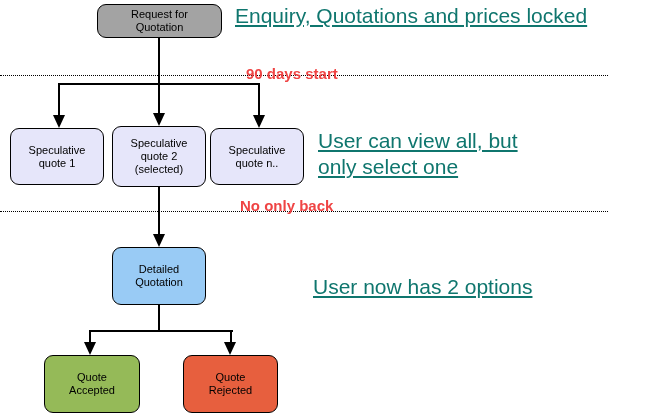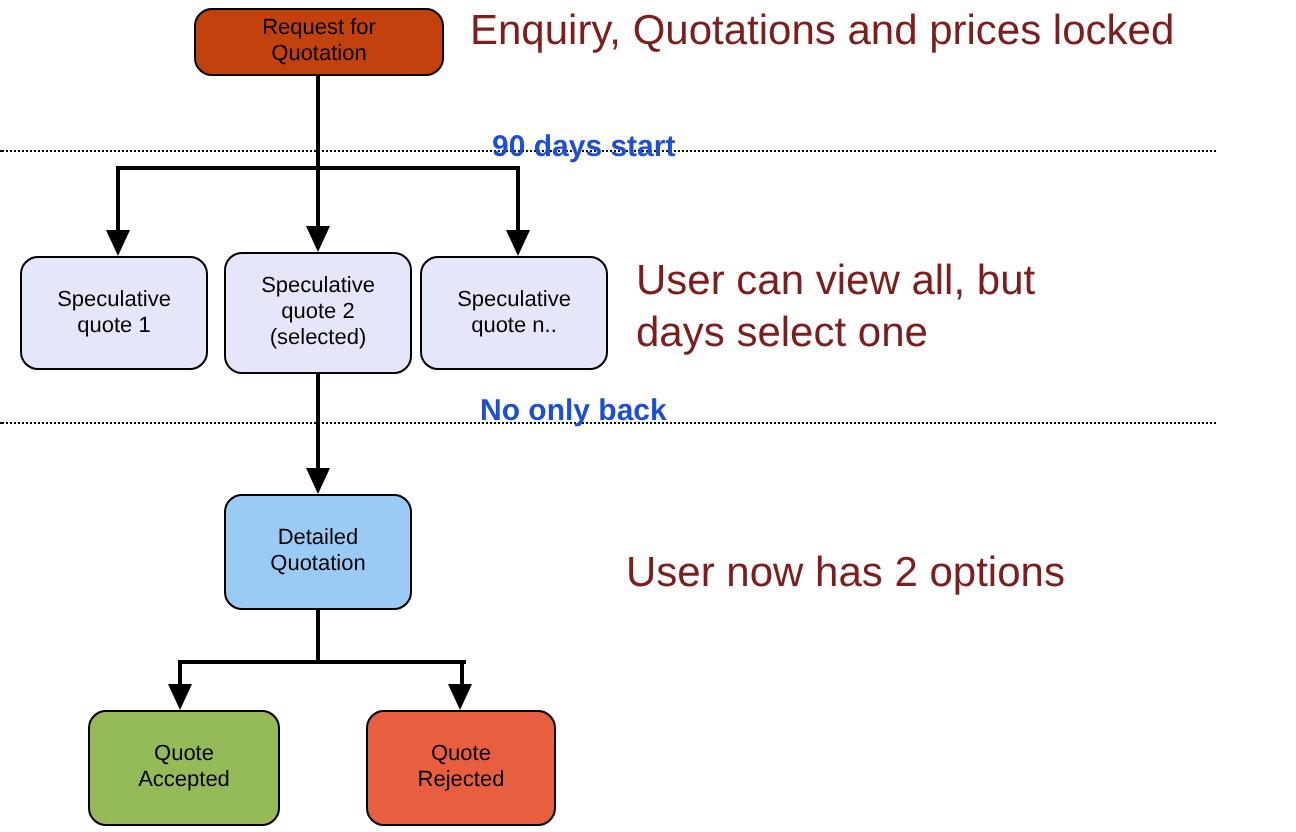--- a/index.html
+++ b/index.html
@@ -129,7 +129,7 @@
   <div class="milestone milestone-1">90 days start</div>
   <div class="milestone milestone-2">No only back</div>
 
-  <div class="node node-request" style="background: #c2410c;">Request for
+  <div class="node node-request" style="background: #a3a3a3;">Request for
 Quotation</div>
   <div class="node node-spec1" style="background: rgb(230, 230, 250);">Speculative
 quote 1</div>

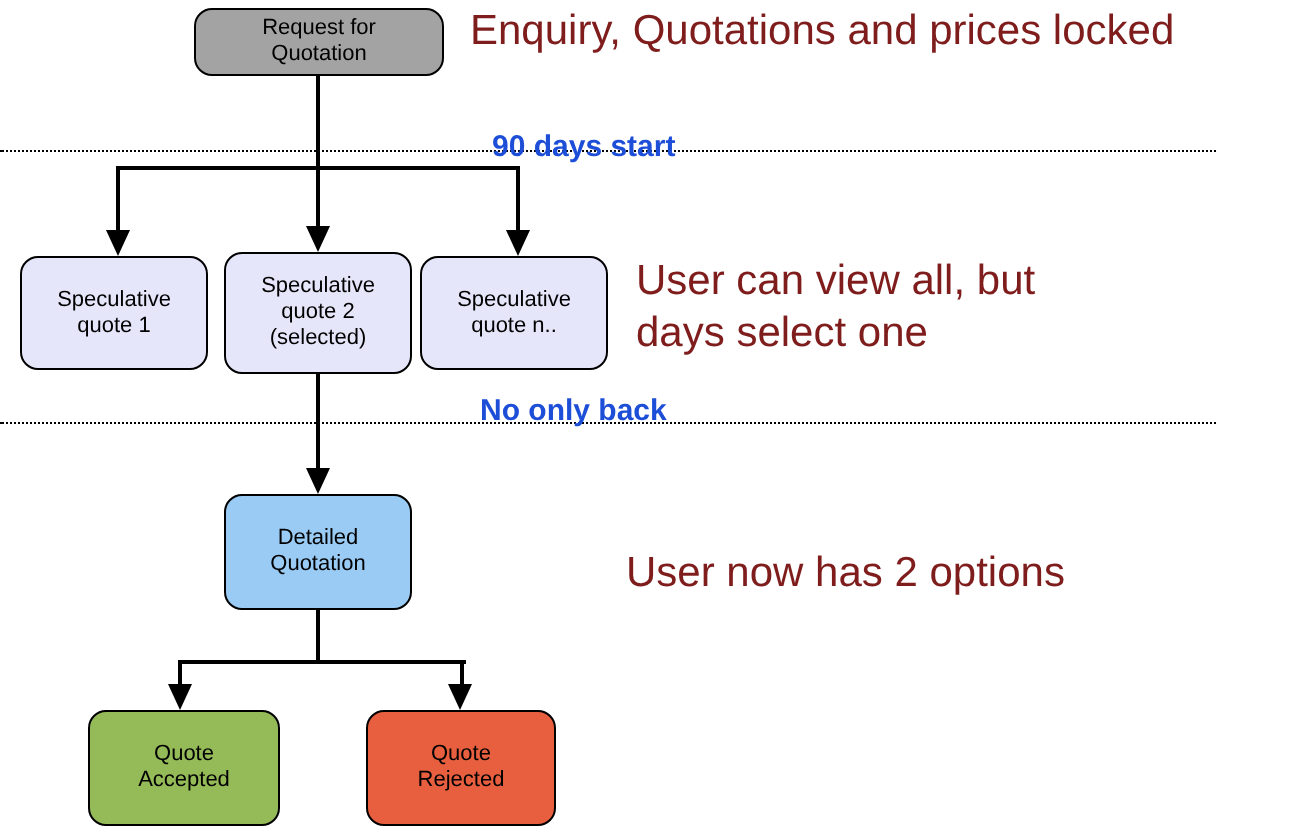--- a/index.html
+++ b/index.html
@@ -93,8 +93,9 @@
     position: absolute;
     font-size: 21px;
     line-height: 26px;
-    color: #7f1d1d;
+    color: #0f766e;
     white-space: pre-line;
+    text-decoration: underline;
   }
   .annotation-heading { left: 235px; top: 3px;   }
   .annotation-select  { left: 318px; top: 128px; }

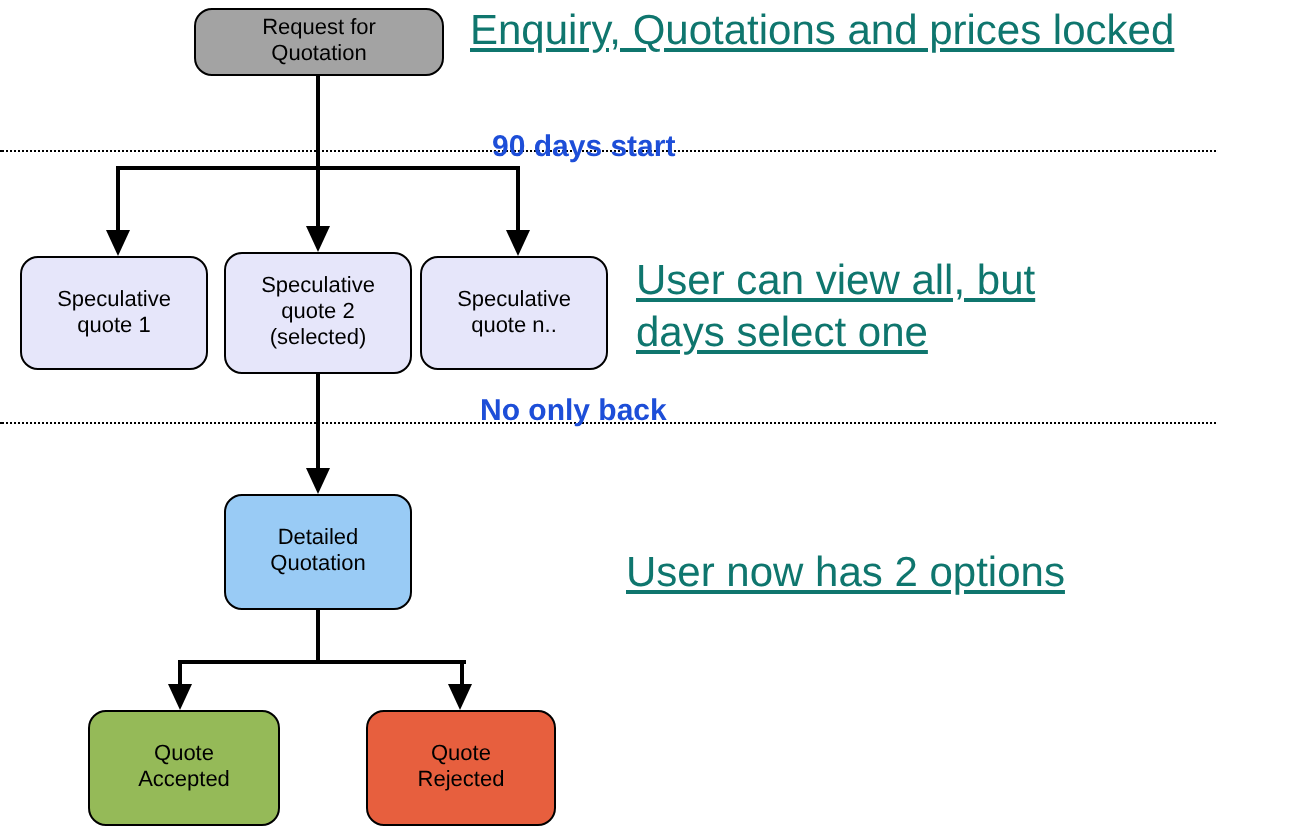--- a/index.html
+++ b/index.html
@@ -82,7 +82,7 @@
     font-size: 15px;
     line-height: 18px;
     font-weight: bold;
-    color: #1d4ed8;
+    color: #ef4444;
     white-space: nowrap;
   }
   .milestone-1 { left: 246px; top: 65px; }

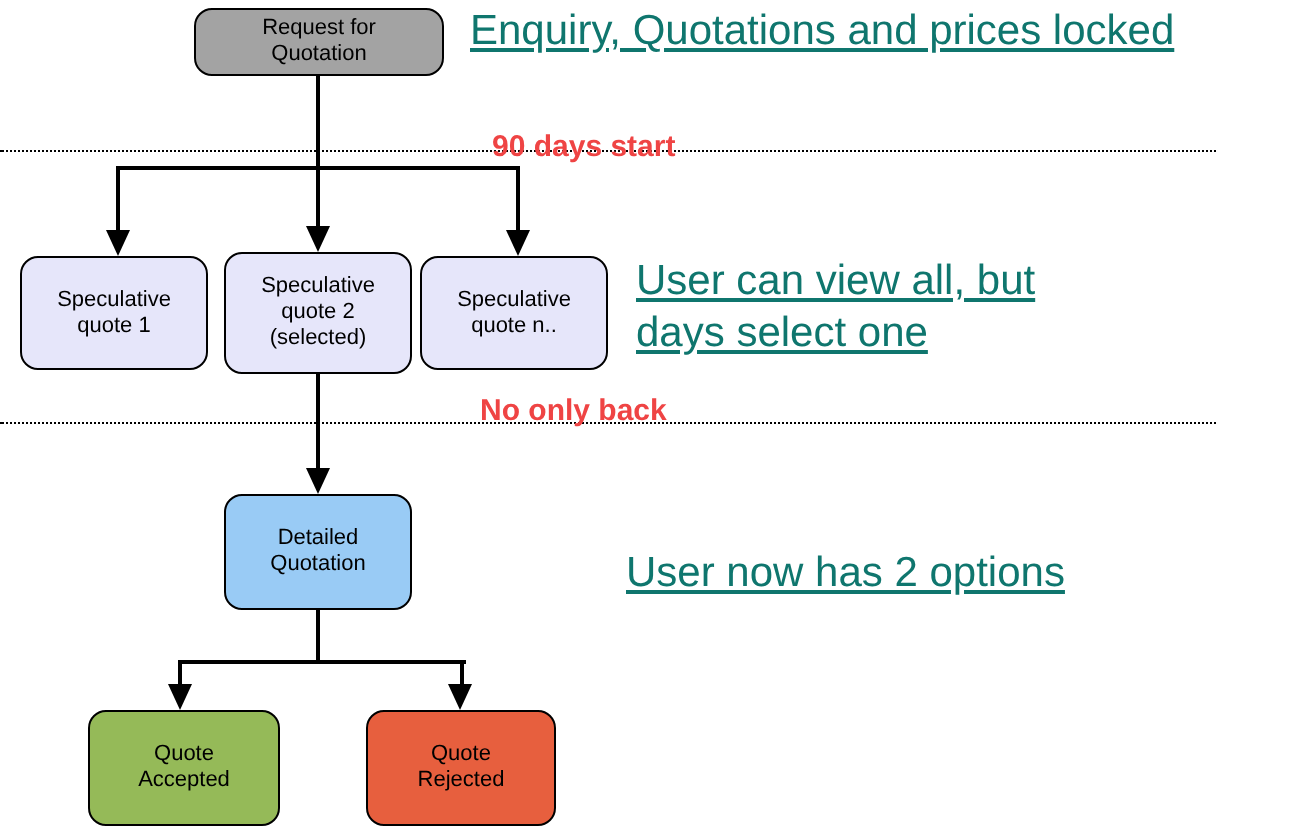--- a/index.html
+++ b/index.html
@@ -148,7 +148,7 @@
 
   <div class="annotation annotation-heading">Enquiry, Quotations and prices locked</div>
   <div class="annotation annotation-select">User can view all, but
-days select one</div>
+only select one</div>
   <div class="annotation annotation-options">User now has 2 options</div>
 
 </div>

